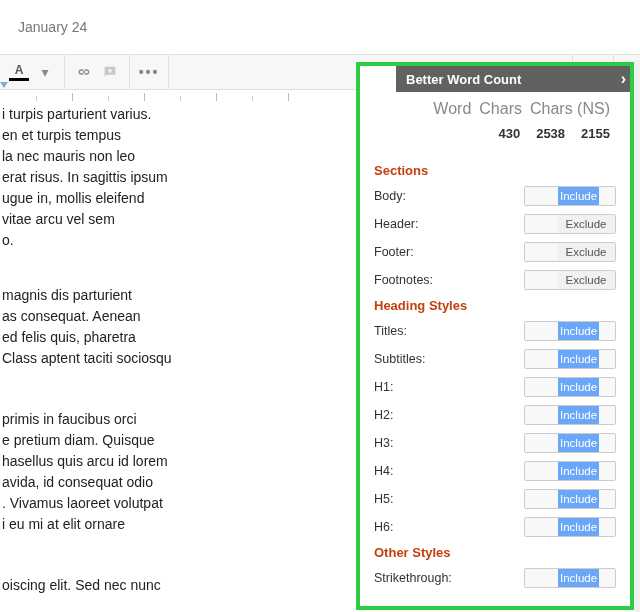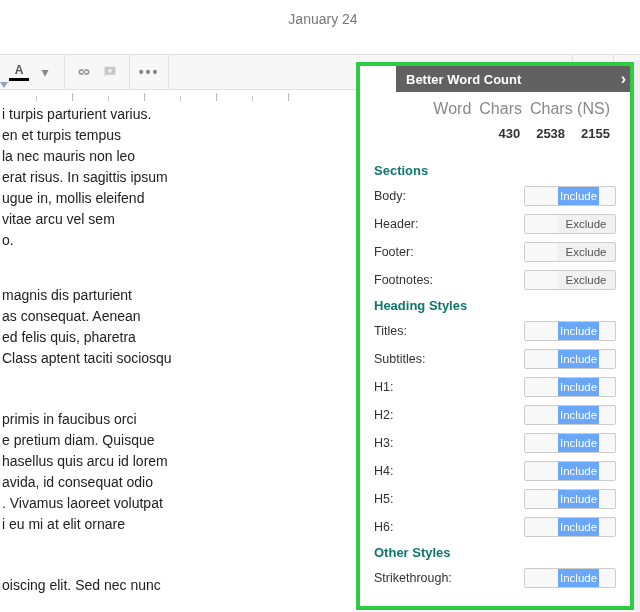--- a/index.html
+++ b/index.html
@@ -21,7 +21,6 @@
     justify-content: space-between;
     padding: 11px 12px;
     box-sizing: border-box;
-    flex-direction: column;
   }
   .topbar-left {
     color: #777;

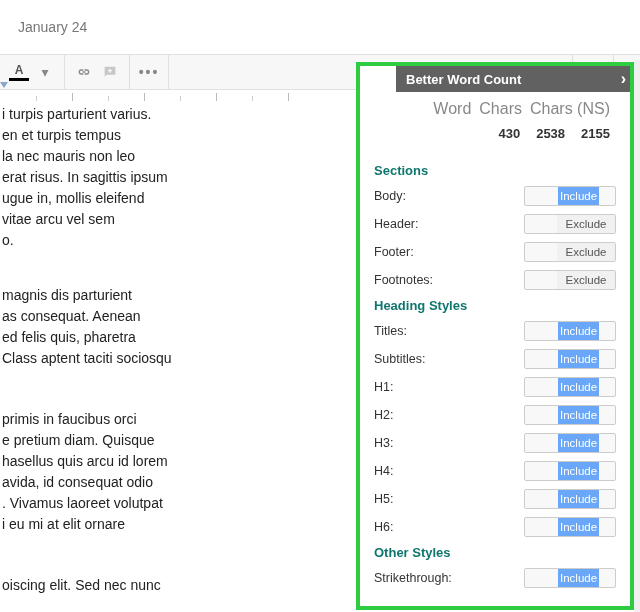--- a/index.html
+++ b/index.html
@@ -237,7 +237,7 @@
   .sect-title {
     font-weight:bold;
     font-size:13px;
-    color:#0f766e;
+    color:#c2410c;
     margin: 6px 0 8px;
   }
   .opt-row {

